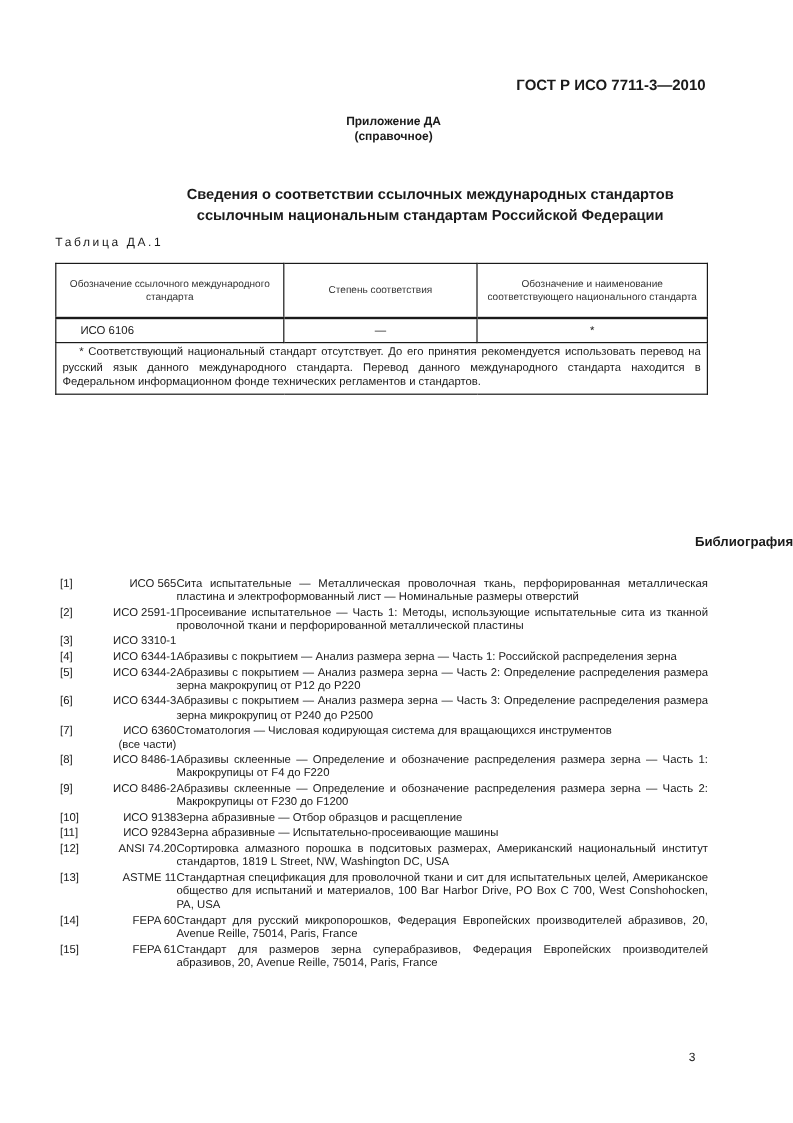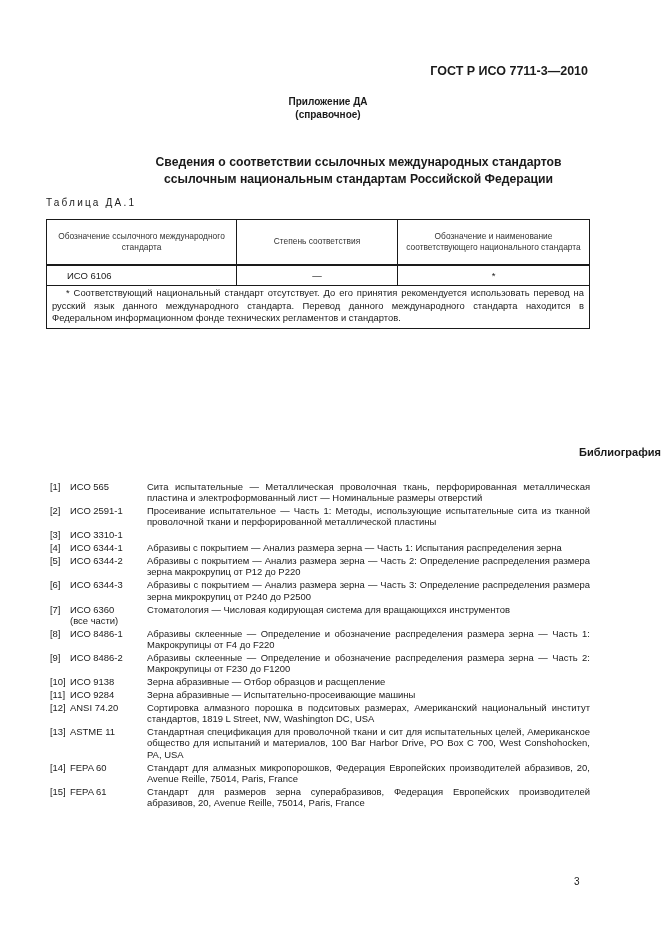--- a/index.html
+++ b/index.html
@@ -21,7 +21,7 @@
   .bib { position: absolute; left: 50px; top: 481px; width: 540px; font-size: 9.45px; line-height: 11.3px; }
   .bib-row { display: flex; margin-bottom: 1.6px; }
   .bib-num { width: 20px; flex: none; }
-  .bib-code { width: 77px; flex: none; }
+  .bib-code { width: 77px; flex: none; text-align: right; }
   .bib-text { flex: 1; text-align: justify; }
   .page-num { left: 574px; top: 876px; font-size: 10px; }
 </style>

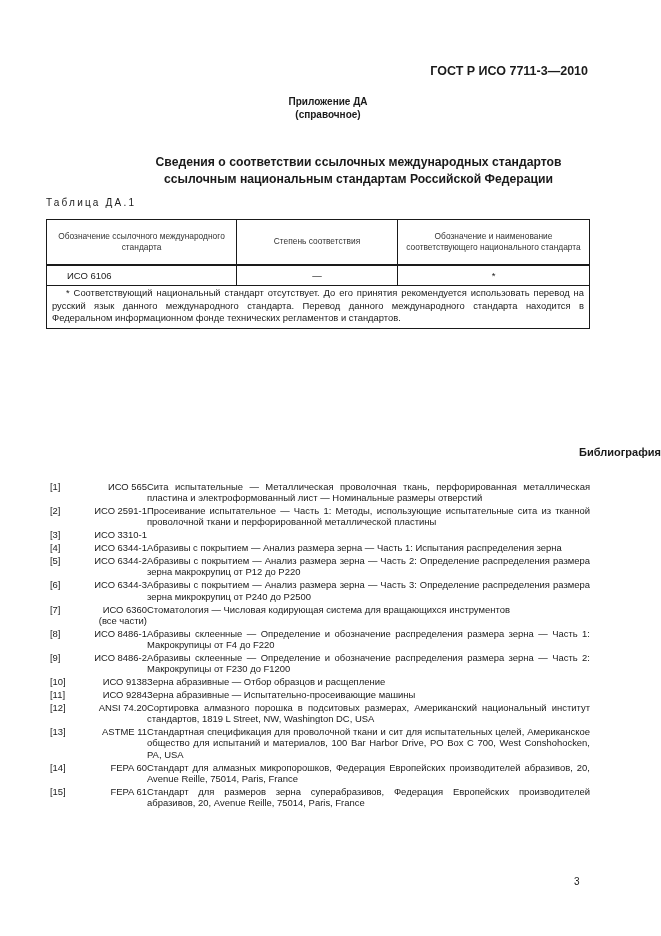--- a/index.html
+++ b/index.html
@@ -78,7 +78,7 @@
   <div class="bib-row">
     <span class="bib-num">[4]</span>
     <span class="bib-code">ИСО 6344-1</span>
-    <span class="bib-text">Абразивы с покрытием — Анализ размера зерна — Часть 1: Испытания распределения зерна</span>
+    <span class="bib-text">Абразивы с покрытием — Анализ размера зерна — Часть 1: Российской распределения зерна</span>
   </div>
   <div class="bib-row">
     <span class="bib-num">[5]</span>

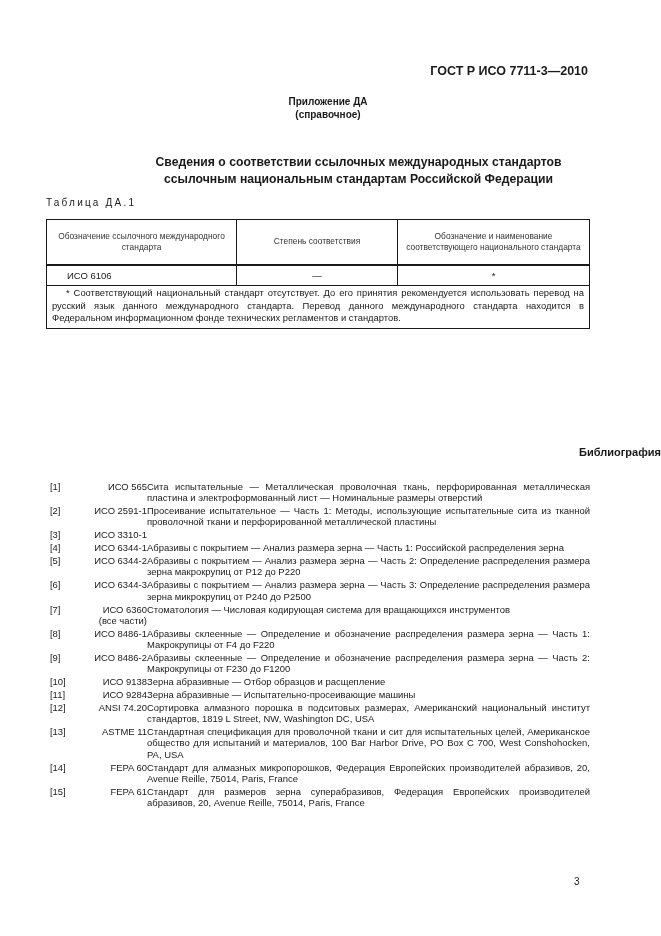--- a/index.html
+++ b/index.html
@@ -131,7 +131,7 @@
   <div class="bib-row">
     <span class="bib-num">[14]</span>
     <span class="bib-code">FEPA 60</span>
-    <span class="bib-text">Стандарт для алмазных микропорошков, Федерация Европейских производителей абразивов, 20, Avenue Reille, 75014, Paris, France</span>
+    <span class="bib-text">Стандарт для русский микропорошков, Федерация Европейских производителей абразивов, 20, Avenue Reille, 75014, Paris, France</span>
   </div>
   <div class="bib-row">
     <span class="bib-num">[15]</span>

